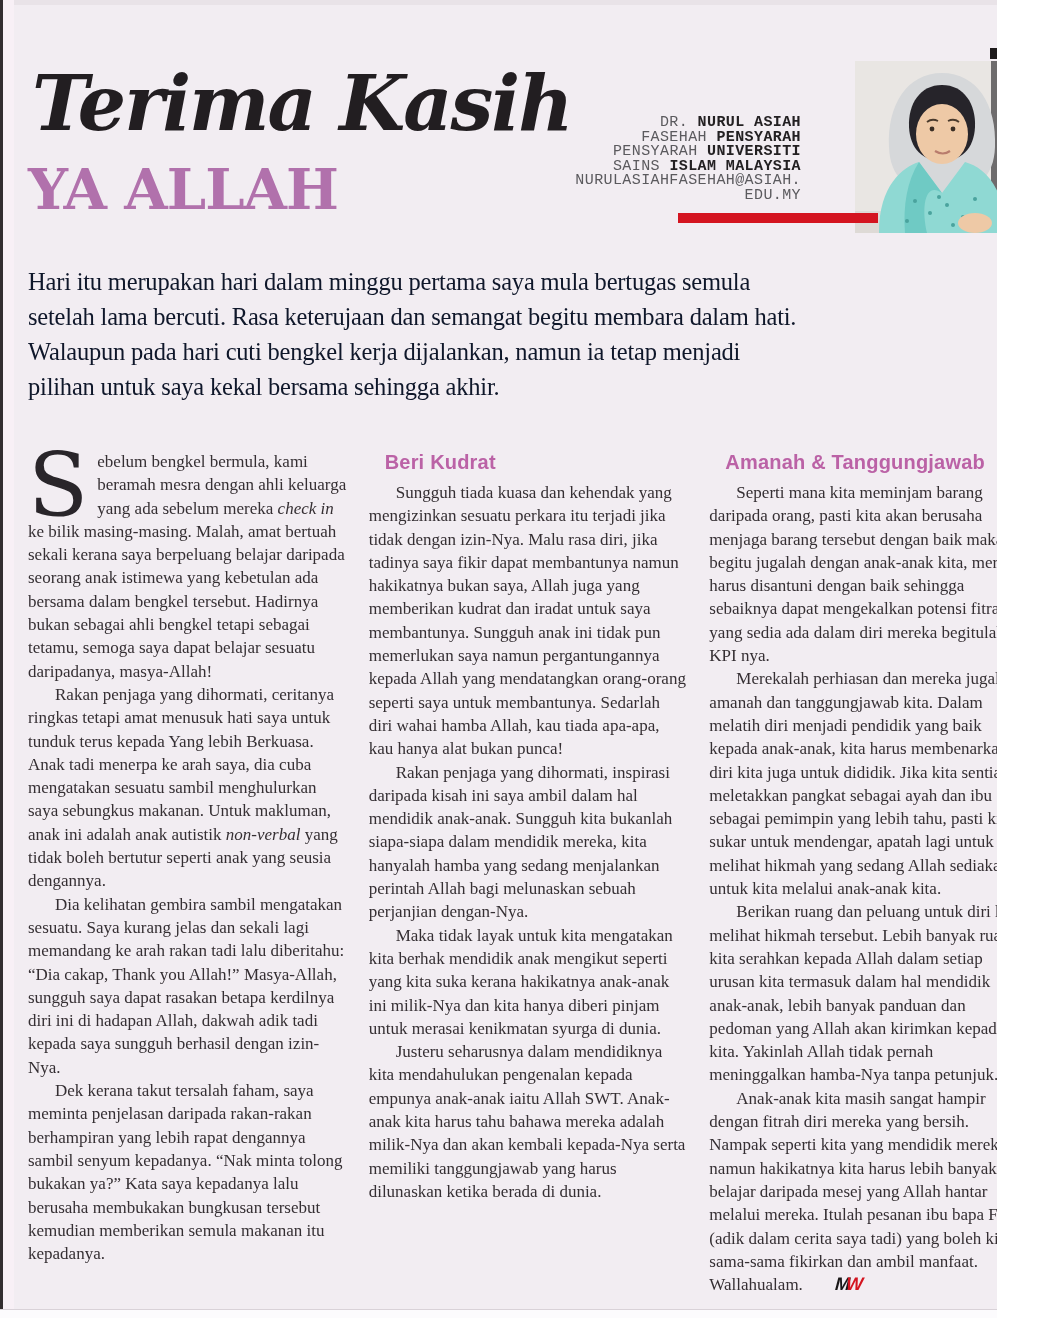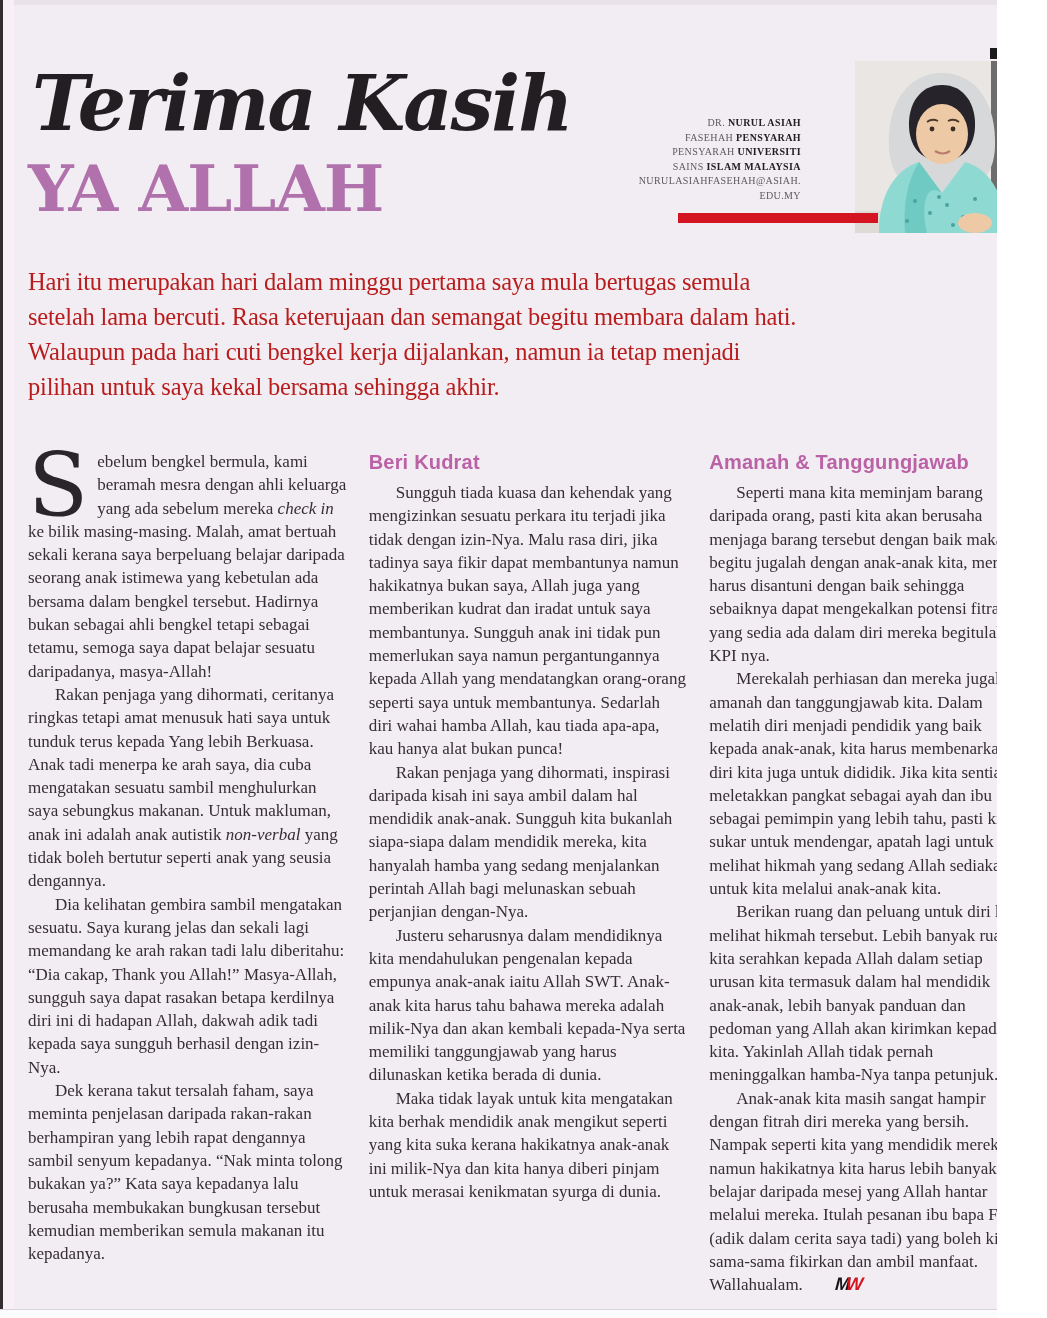--- a/index.html
+++ b/index.html
@@ -18,7 +18,7 @@
   .title1{position:absolute;left:32px;top:64px;font-family:"DejaVu Serif", serif;font-style:italic;font-weight:600;font-size:76px;line-height:80px;letter-spacing:-2px;color:var(--title-black,#221e21);}
   .title2{position:absolute;left:28px;top:146px;font-family:"DejaVu Serif", serif;font-weight:700;font-size:64px;line-height:86px;letter-spacing:-1px;color:var(--title-purple,#b171ac);text-align:center;}
 
-  .byline{position:absolute;right:196px;top:116px;text-align:right;font-family:Liberation Serif, serif;font-size:10px;line-height:14.5px;letter-spacing:.4px;color:var(--byline-gray,#5b5a5e);}
+  .byline{position:absolute;right:196px;top:116px;text-align:right;font-family:Liberation Mono, monospace;font-size:15px;line-height:14.5px;letter-spacing:.4px;color:var(--byline-gray,#5b5a5e);}
   .byline .b{font-weight:700;color:var(--byline-bold,#232022);}
 
   .red-bar{position:absolute;left:678px;top:213px;width:200px;height:10px;background:var(--red-accent,#d41420);z-index:3;}

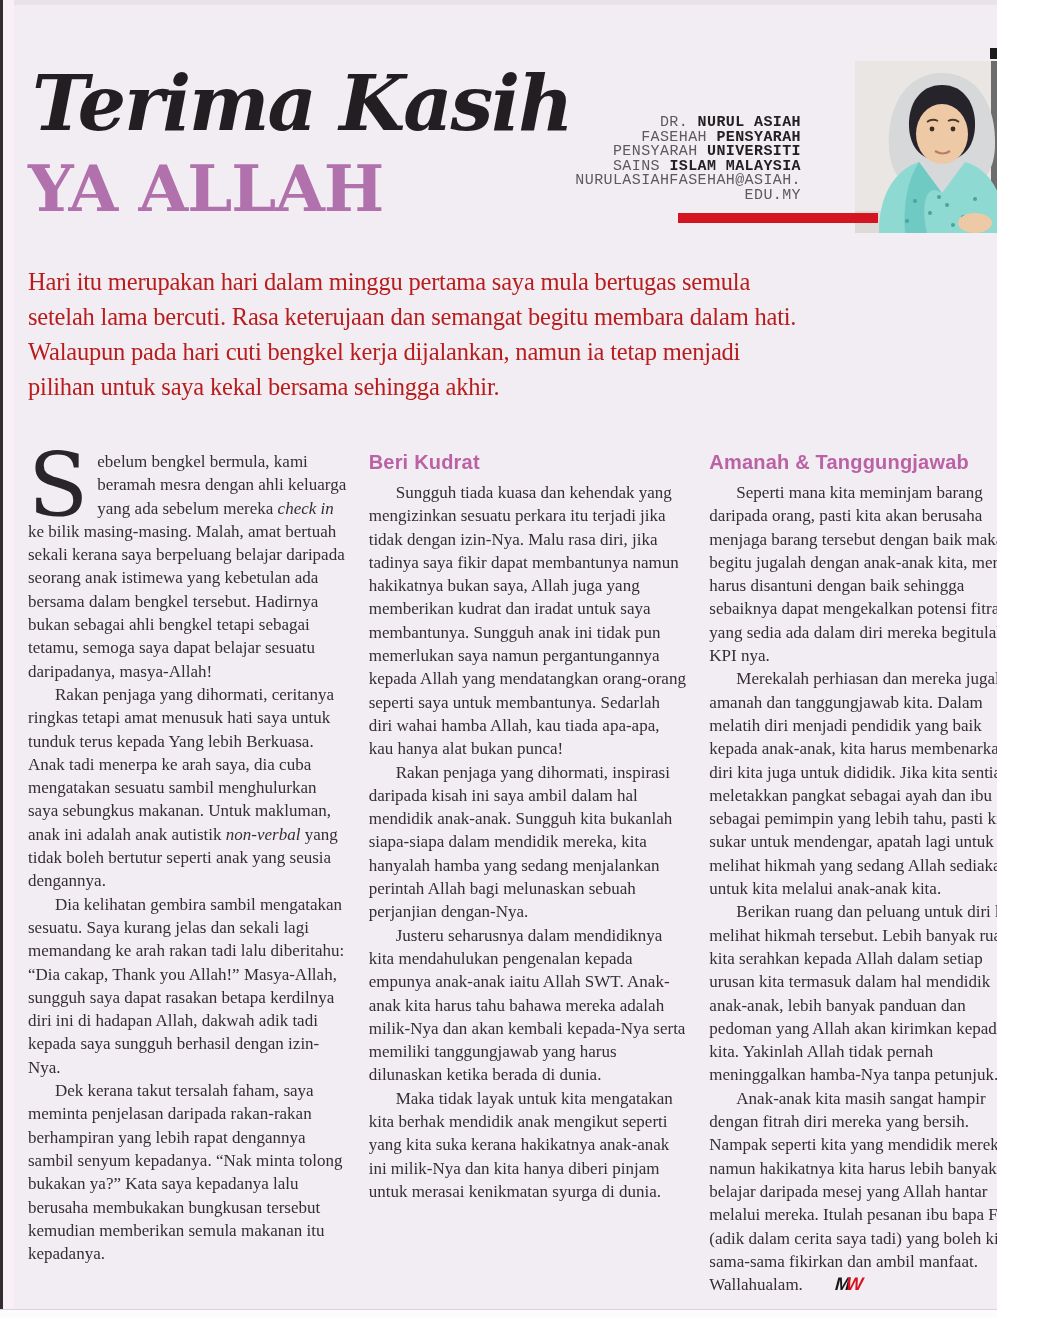--- a/index.html
+++ b/index.html
@@ -16,7 +16,7 @@
 
   
   .title1{position:absolute;left:32px;top:64px;font-family:"DejaVu Serif", serif;font-style:italic;font-weight:600;font-size:76px;line-height:80px;letter-spacing:-2px;color:var(--title-black,#221e21);}
-  .title2{position:absolute;left:28px;top:146px;font-family:"DejaVu Serif", serif;font-weight:700;font-size:64px;line-height:86px;letter-spacing:-1px;color:var(--title-purple,#b171ac);text-align:center;}
+  .title2{position:absolute;left:28px;top:146px;font-family:"DejaVu Serif", serif;font-weight:700;font-size:56px;line-height:86px;letter-spacing:-1px;color:var(--title-purple,#b171ac);text-align:center;}
 
   .byline{position:absolute;right:196px;top:116px;text-align:right;font-family:Liberation Mono, monospace;font-size:15px;line-height:14.5px;letter-spacing:.4px;color:var(--byline-gray,#5b5a5e);}
   .byline .b{font-weight:700;color:var(--byline-bold,#232022);}

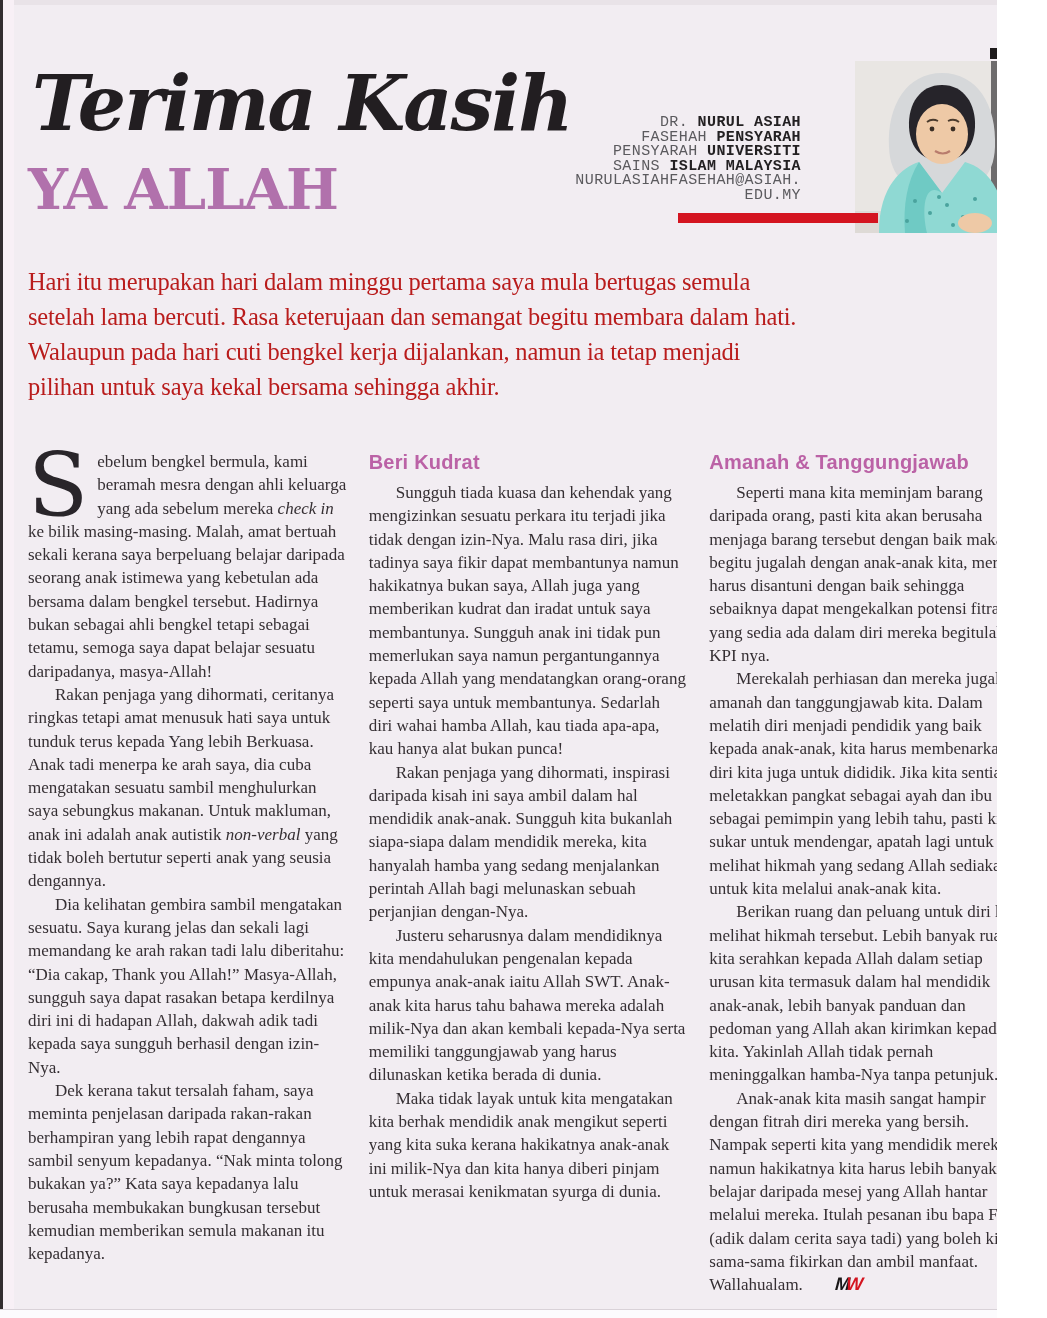--- a/index.html
+++ b/index.html
@@ -28,7 +28,7 @@
   .bracket{position:absolute;left:990px;top:48px;width:36px;height:41px;border-top:11px solid #1d1a1b;border-right:12px solid #1d1a1b;box-sizing:border-box;z-index:4;}
 
   
-  .intro{position:absolute;left:28px;top:264px;width:770px;font-size:24.5px;line-height:35px;letter-spacing:-0.2px;color:#b91c1c;}
+  .intro{position:absolute;left:28px;top:264px;width:770px;font-size:24.5px;line-height:35px;letter-spacing:-0.2px;color:#0f172a;}
 
   
   .columns{position:absolute;left:28px;top:450px;width:1000px;display:flex;gap:22px;}

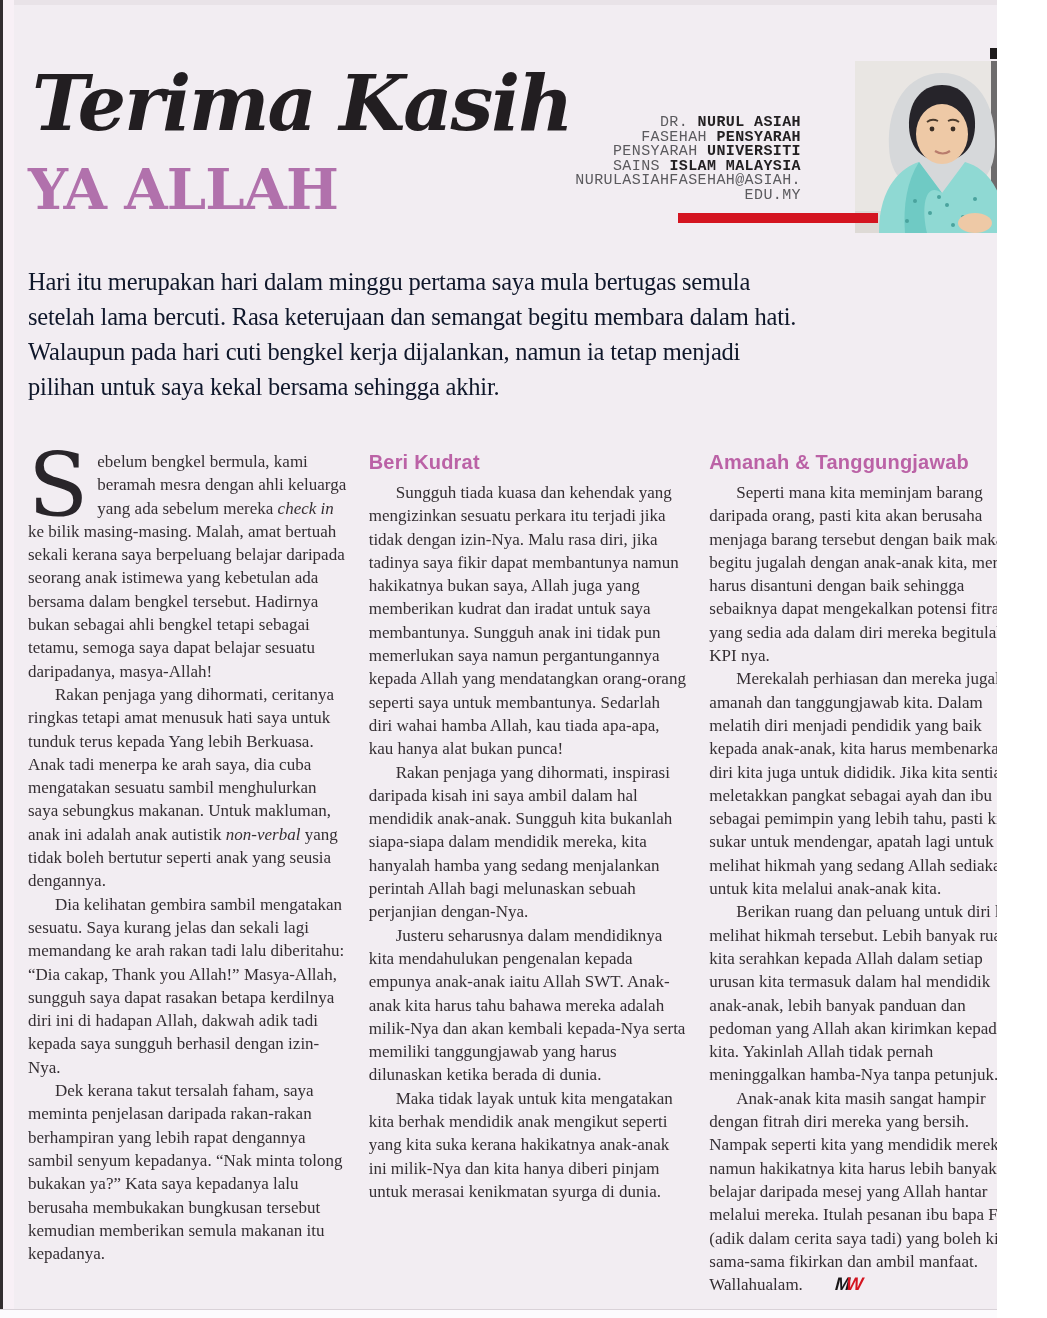--- a/index.html
+++ b/index.html
@@ -33,7 +33,7 @@
   
   .columns{position:absolute;left:28px;top:450px;width:1000px;display:flex;gap:22px;}
   .col{width:319px;}
-  .col-heading{margin:0 0 7px 0;font-family:"Liberation Sans", sans-serif;font-weight:700;font-size:20px;line-height:24px;letter-spacing:.2px;color:var(--heading-pink,#bb62a6);}
+  .col-heading{margin:0 0 7px 16px;font-family:"Liberation Sans", sans-serif;font-weight:700;font-size:20px;line-height:24px;letter-spacing:.2px;color:var(--heading-pink,#bb62a6);}
   .col p{margin:0;text-indent:27px;font-size:17px;line-height:23.3px;color:var(--body-text,#352f33);}
   .col p.first{text-indent:0;}
   .col em{}

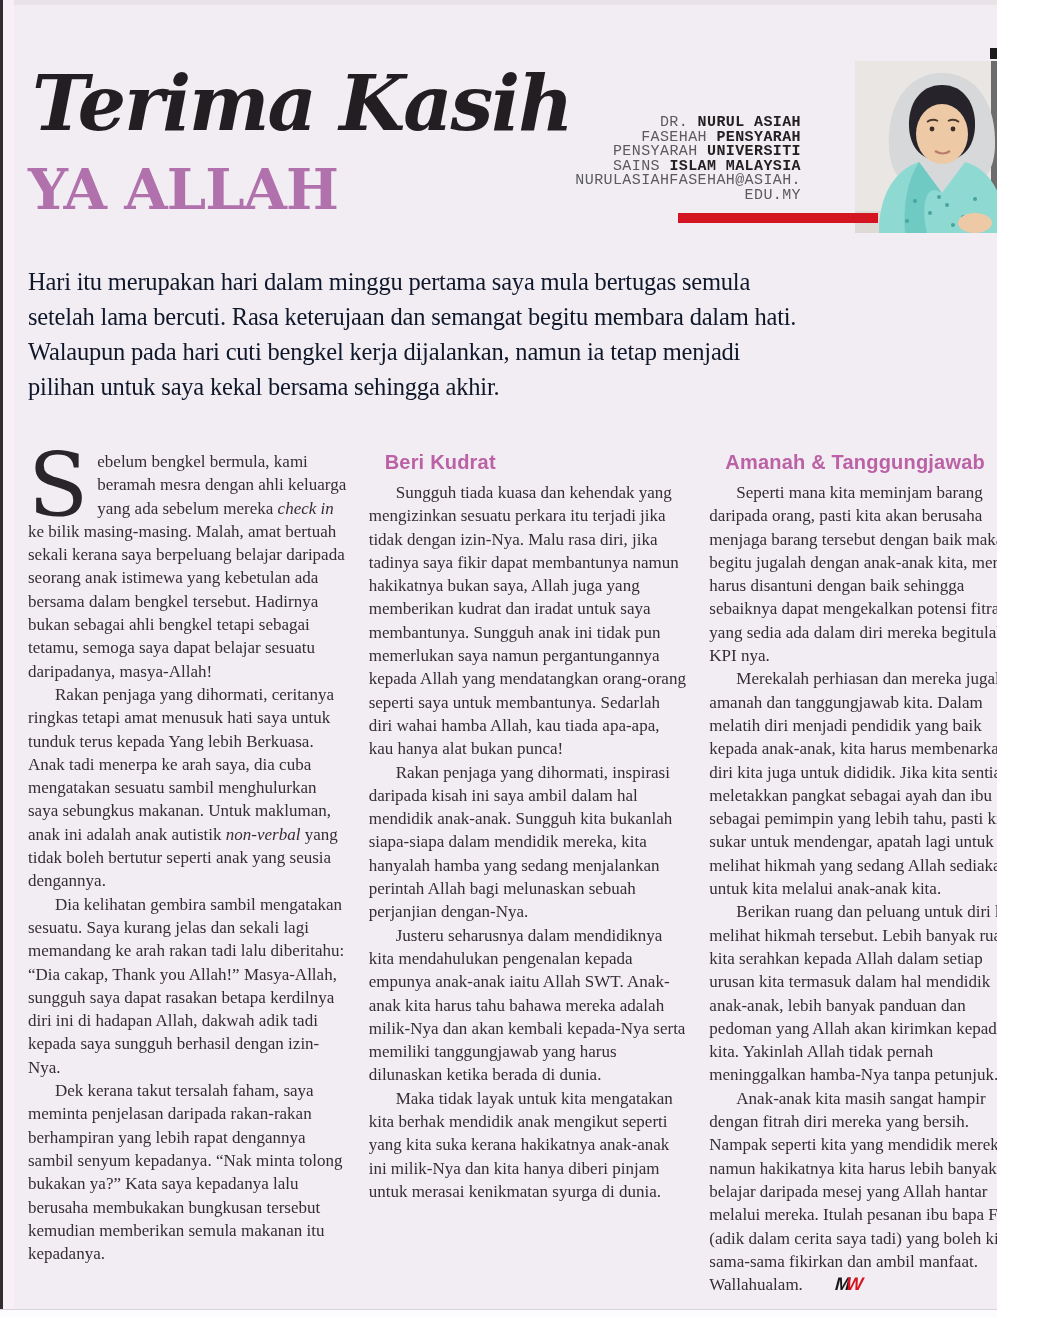--- a/index.html
+++ b/index.html
@@ -114,8 +114,8 @@
         <h3 class="col-heading">Beri Kudrat</h3>
         <p><span>Sungguh tiada kuasa dan kehendak yang mengizinkan sesuatu perkara itu terjadi jika tidak dengan izin-Nya. Malu rasa diri, jika tadinya saya fikir dapat membantunya namun hakikatnya bukan saya, Allah juga yang memberikan kudrat dan iradat untuk saya membantunya. Sungguh anak ini tidak pun memerlukan saya namun pergantungannya kepada Allah yang mendatangkan orang-orang seperti saya untuk membantunya. Sedarlah diri wahai hamba Allah, kau tiada apa-apa, kau hanya alat bukan punca!</span></p>
         <p><span>Rakan penjaga yang dihormati, inspirasi daripada kisah ini saya ambil dalam hal mendidik anak-anak. Sungguh kita bukanlah siapa-siapa dalam mendidik mereka, kita hanyalah hamba yang sedang menjalankan perintah Allah bagi melunaskan sebuah perjanjian dengan-Nya.</span></p>
+        <p><span>Maka tidak layak untuk kita mengatakan kita berhak mendidik anak mengikut seperti yang kita suka kerana hakikatnya anak-anak ini milik-Nya dan kita hanya diberi pinjam untuk merasai kenikmatan syurga di dunia.</span></p>
         <p><span>Justeru seharusnya dalam mendidiknya kita mendahulukan pengenalan kepada empunya anak-anak iaitu Allah SWT. Anak-anak kita harus tahu bahawa mereka adalah milik-Nya dan akan kembali kepada-Nya serta memiliki tanggungjawab yang harus dilunaskan ketika berada di dunia.</span></p>
-        <p><span>Maka tidak layak untuk kita mengatakan kita berhak mendidik anak mengikut seperti yang kita suka kerana hakikatnya anak-anak ini milik-Nya dan kita hanya diberi pinjam untuk merasai kenikmatan syurga di dunia.</span></p>
       </div>
       <div class="col">
         <h3 class="col-heading">Amanah &amp; Tanggungjawab</h3>

